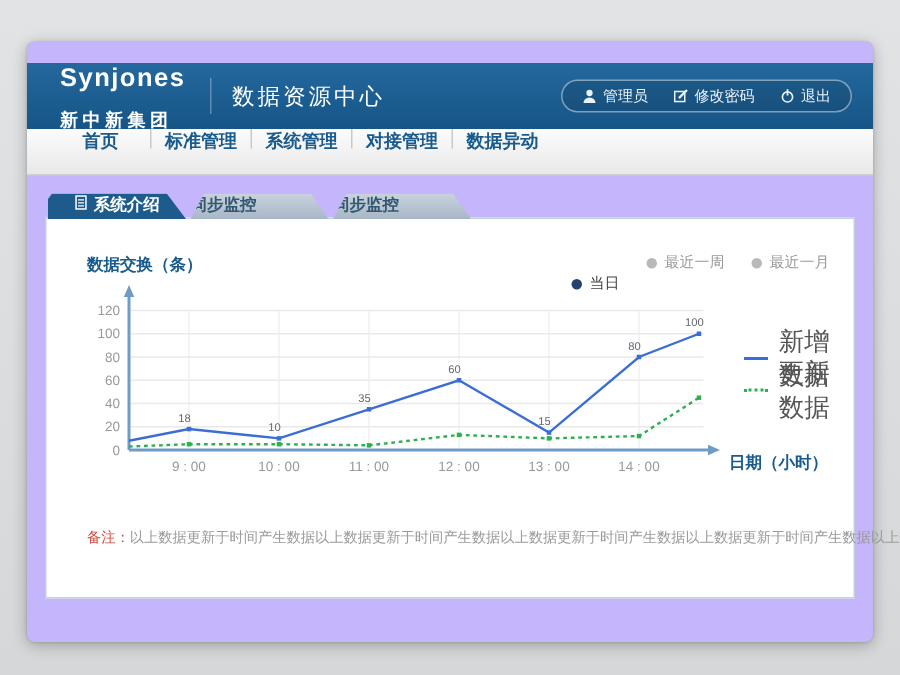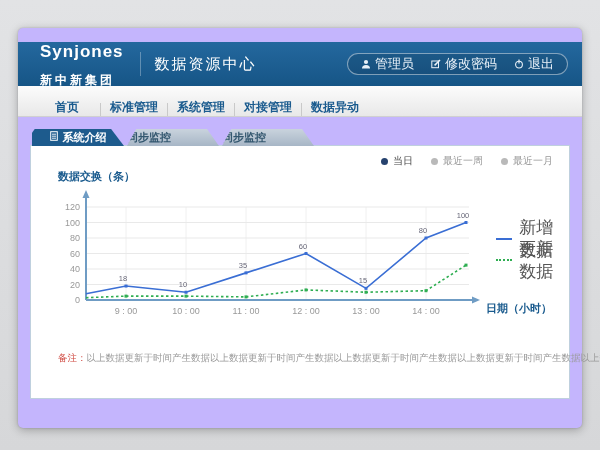--- a/index.html
+++ b/index.html
@@ -31,7 +31,7 @@
     border-radius:12px;height:20px;display:flex;align-items:center;
     padding:0 13px;gap:17px;
   }
-  .user-item{display:flex;align-items:center;gap:4px;color:#e9f1f8;font-size:13px;cursor:pointer;white-space:nowrap;}
+  .user-item{display:flex;align-items:center;gap:4px;color:#e9f1f8;font-size:10px;cursor:pointer;white-space:nowrap;}
   .user-item svg{display:block;}
   
   .navbar{

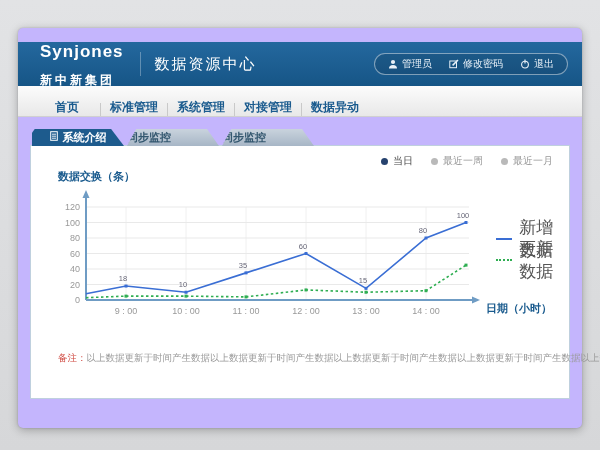--- a/index.html
+++ b/index.html
@@ -38,7 +38,7 @@
     position:absolute;left:0;top:58px;width:100%;height:30px;
     background:linear-gradient(#fcfcfc,#e8e8e8);
     border-bottom:1px solid #d0d0d0;
-    display:flex;align-items:flex-end;
+    display:flex;align-items:flex-start;
   }
   .nav-item{width:66px;text-align:center;font-size:12px;font-weight:bold;color:#1a5b8e;cursor:pointer;}
   .nav-item:first-child{margin-left:16px;}

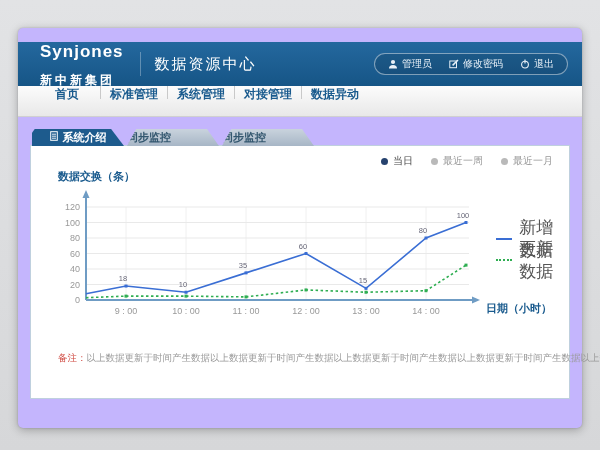--- a/index.html
+++ b/index.html
@@ -66,7 +66,7 @@
   .radio-row{position:absolute;top:8px;right:16px;display:flex;gap:18px;align-items:center;}
   .radio{display:flex;gap:5px;align-items:center;font-size:10px;color:#999;cursor:pointer;}
   .radio .dot{width:7px;height:7px;border-radius:50%;background:#b9b9b9;}
-  .radio.sel{color:#444;}
+  .radio.sel{color:#444;margin-top:28px;}
   .radio.sel .dot{background:#26426e;}
   .ylabel{position:absolute;left:27px;top:23px;font-size:11px;font-weight:bold;color:#1a5b8e;}
   .xlabel{position:absolute;left:455px;top:155px;font-size:11px;font-weight:bold;color:#1a5b8e;white-space:nowrap;}

